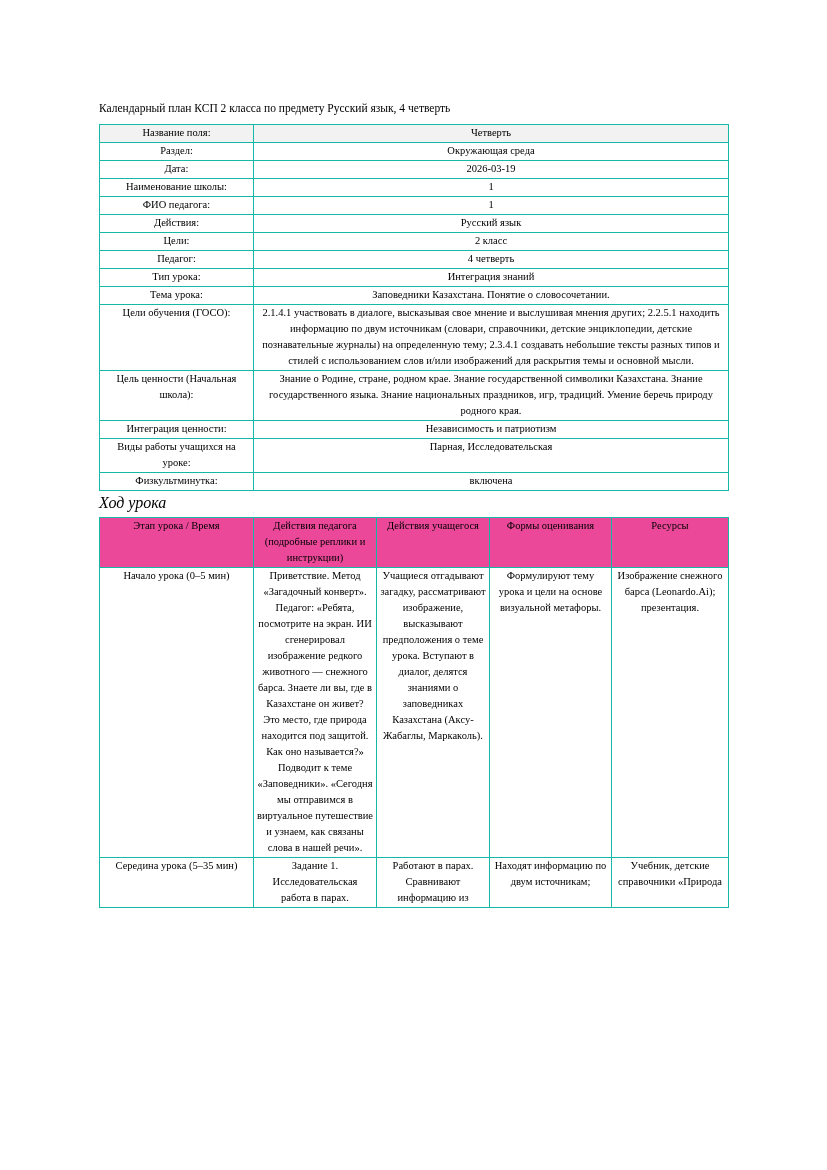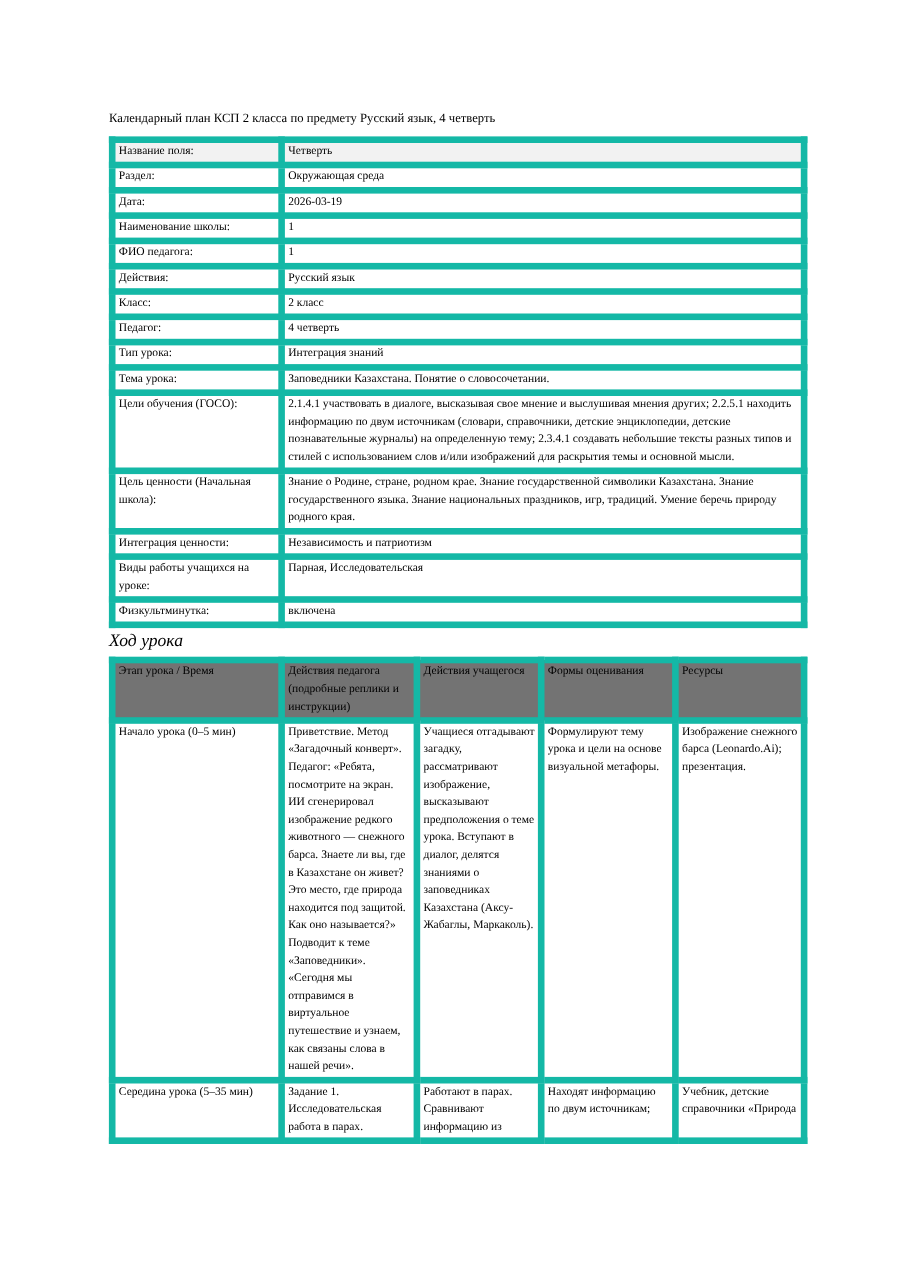--- a/index.html
+++ b/index.html
@@ -48,10 +48,10 @@
     line-height: 16px;
   }
   table.doc-table td, table.doc-table th {
-    border: 6px solid #14b8a6;
+    border: 1px solid #14b8a6;
     padding: 0px 3px 1px 3px;
     vertical-align: top;
-    text-align: left;
+    text-align: center;
     font-weight: normal;
     word-wrap: break-word;
     overflow-wrap: break-word;

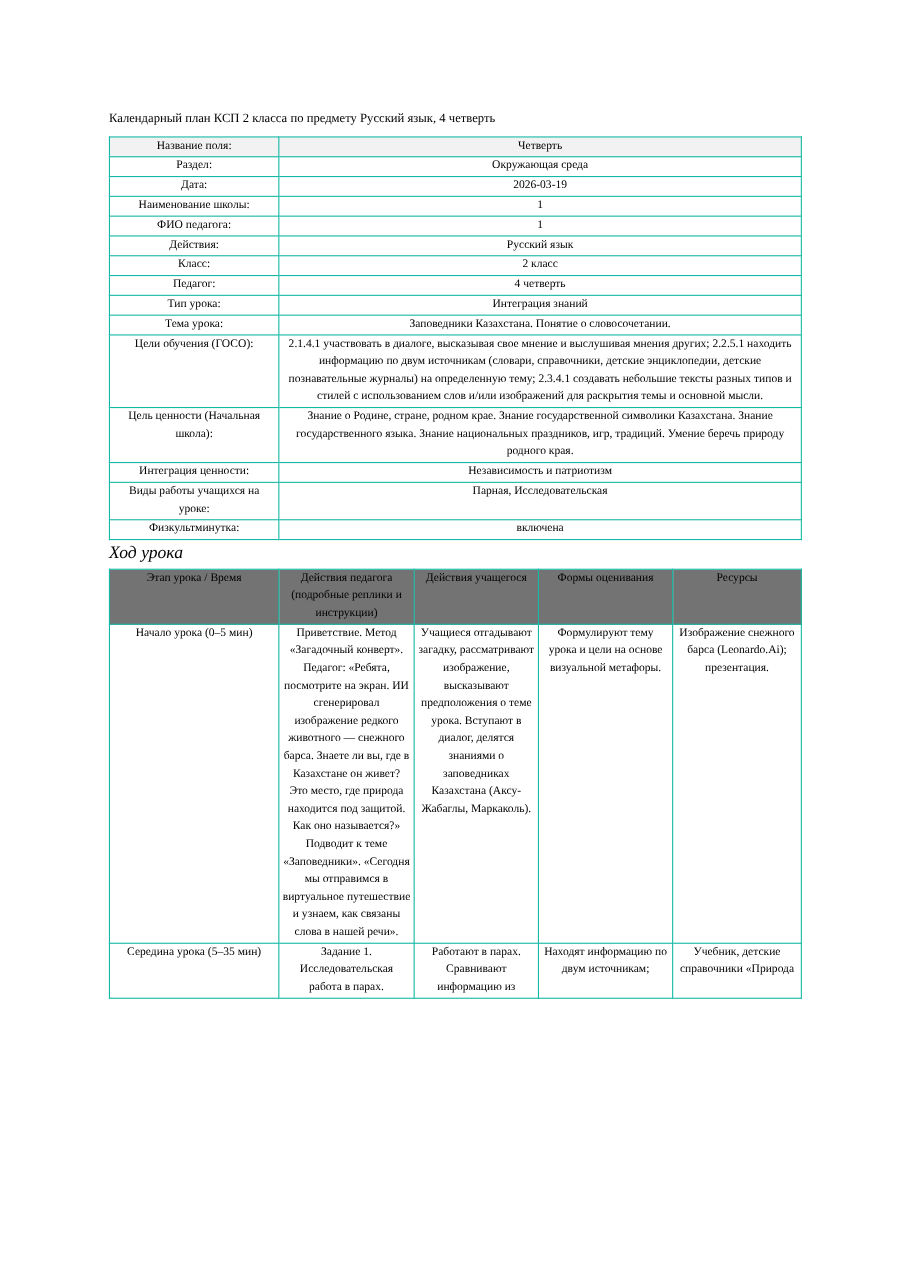--- a/index.html
+++ b/index.html
@@ -110,7 +110,7 @@
           <td>Русский язык</td>
         </tr>
         <tr>
-          <td>Класс:</td>
+          <td>Цели:</td>
           <td>2 класс</td>
         </tr>
         <tr>

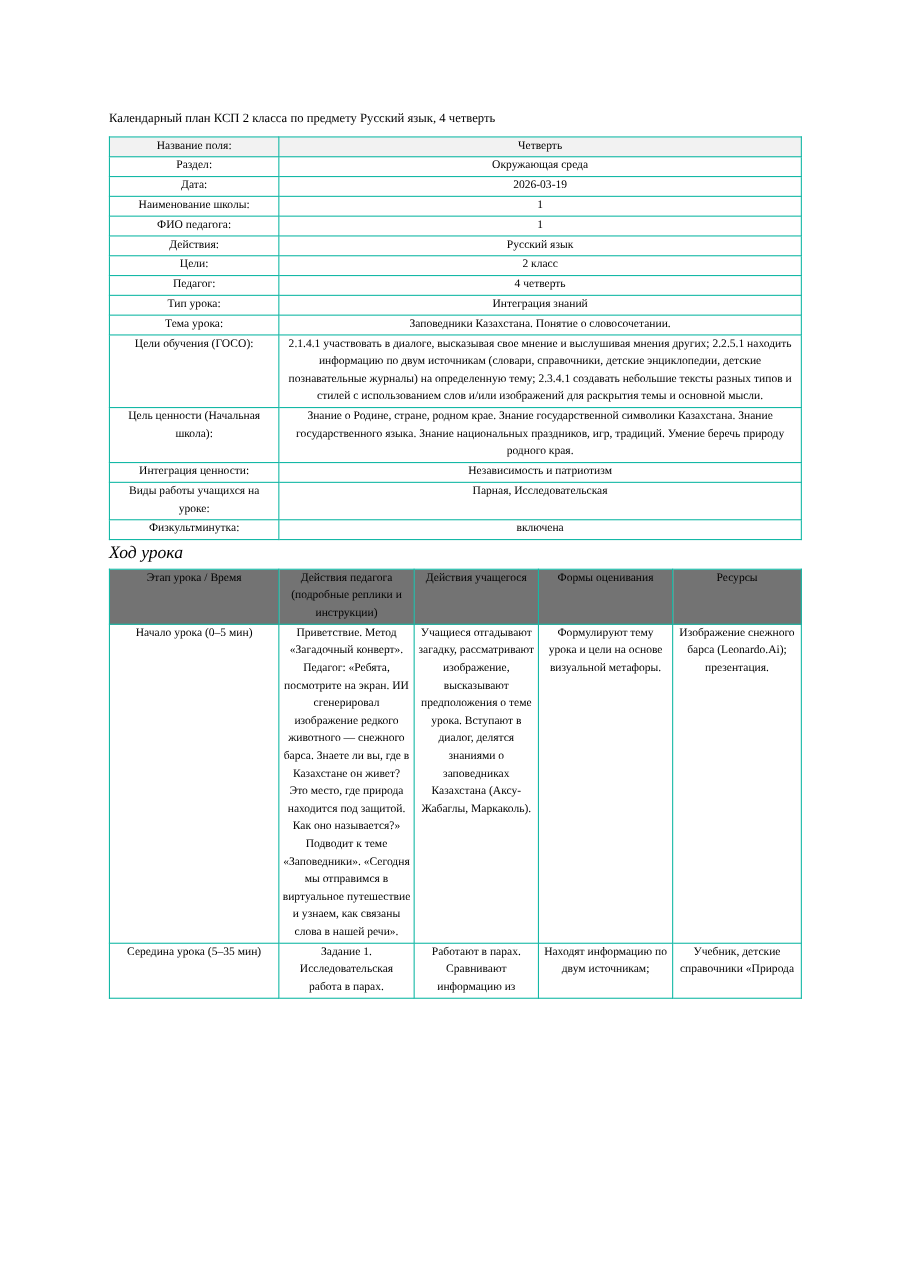--- a/index.html
+++ b/index.html
@@ -69,7 +69,7 @@
   .t2 col.c3 { width: 113px; }
   .t2 col.c4 { width: 122px; }
   .t2 col.c5 { width: 117px; }
-  .t2 .hdr td { background: #737373; }
+  .t2 .hdr td { background: #ec4899; }
 </style>
 </head>
 <body>

